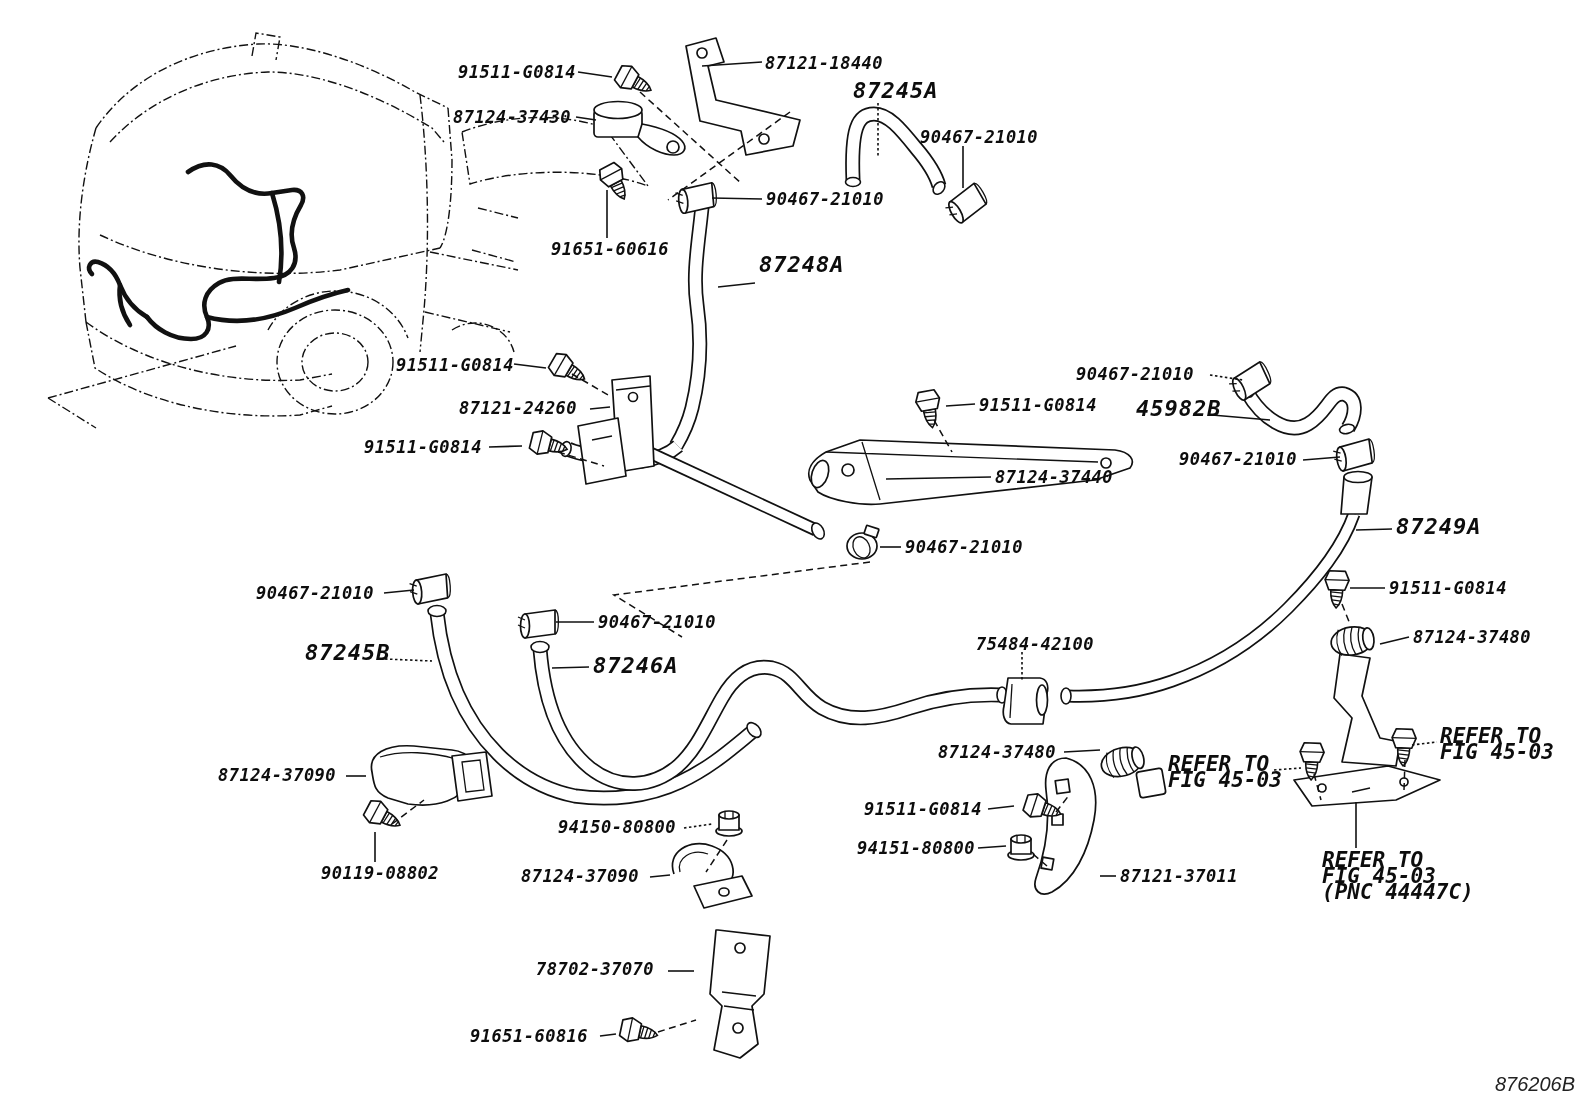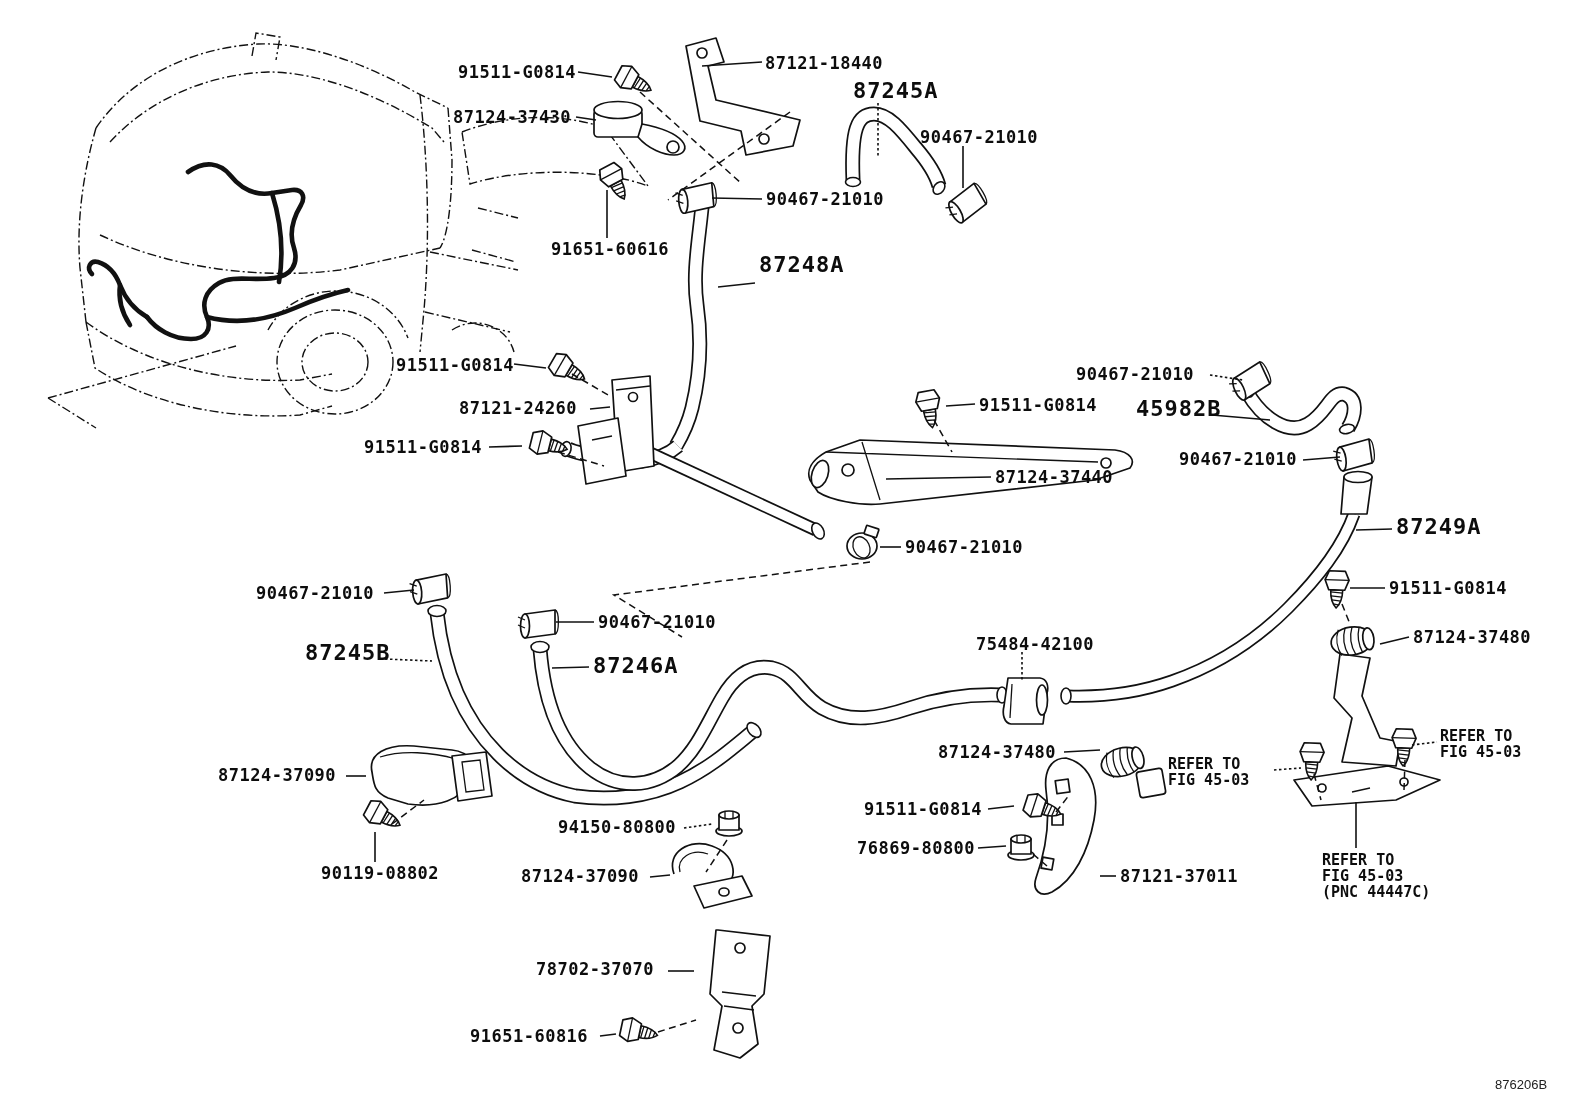--- a/index.html
+++ b/index.html
@@ -4,7 +4,7 @@
 <style>
   html,body{margin:0;padding:0;background:#fff;}
   .stage{position:relative;width:1592px;height:1099px;background:#ffffff;overflow:hidden;
-         font-family:"DejaVu Sans Mono",monospace;}
+         font-family:"DejaVu Sans Mono",monospace;font-style:italic;}
   .stage svg{position:absolute;left:0;top:0;}
   .lbl{position:absolute;font-weight:bold;font-size:17px;line-height:17px;color:#0d0d0d;
        letter-spacing:.5px;white-space:pre-line;}

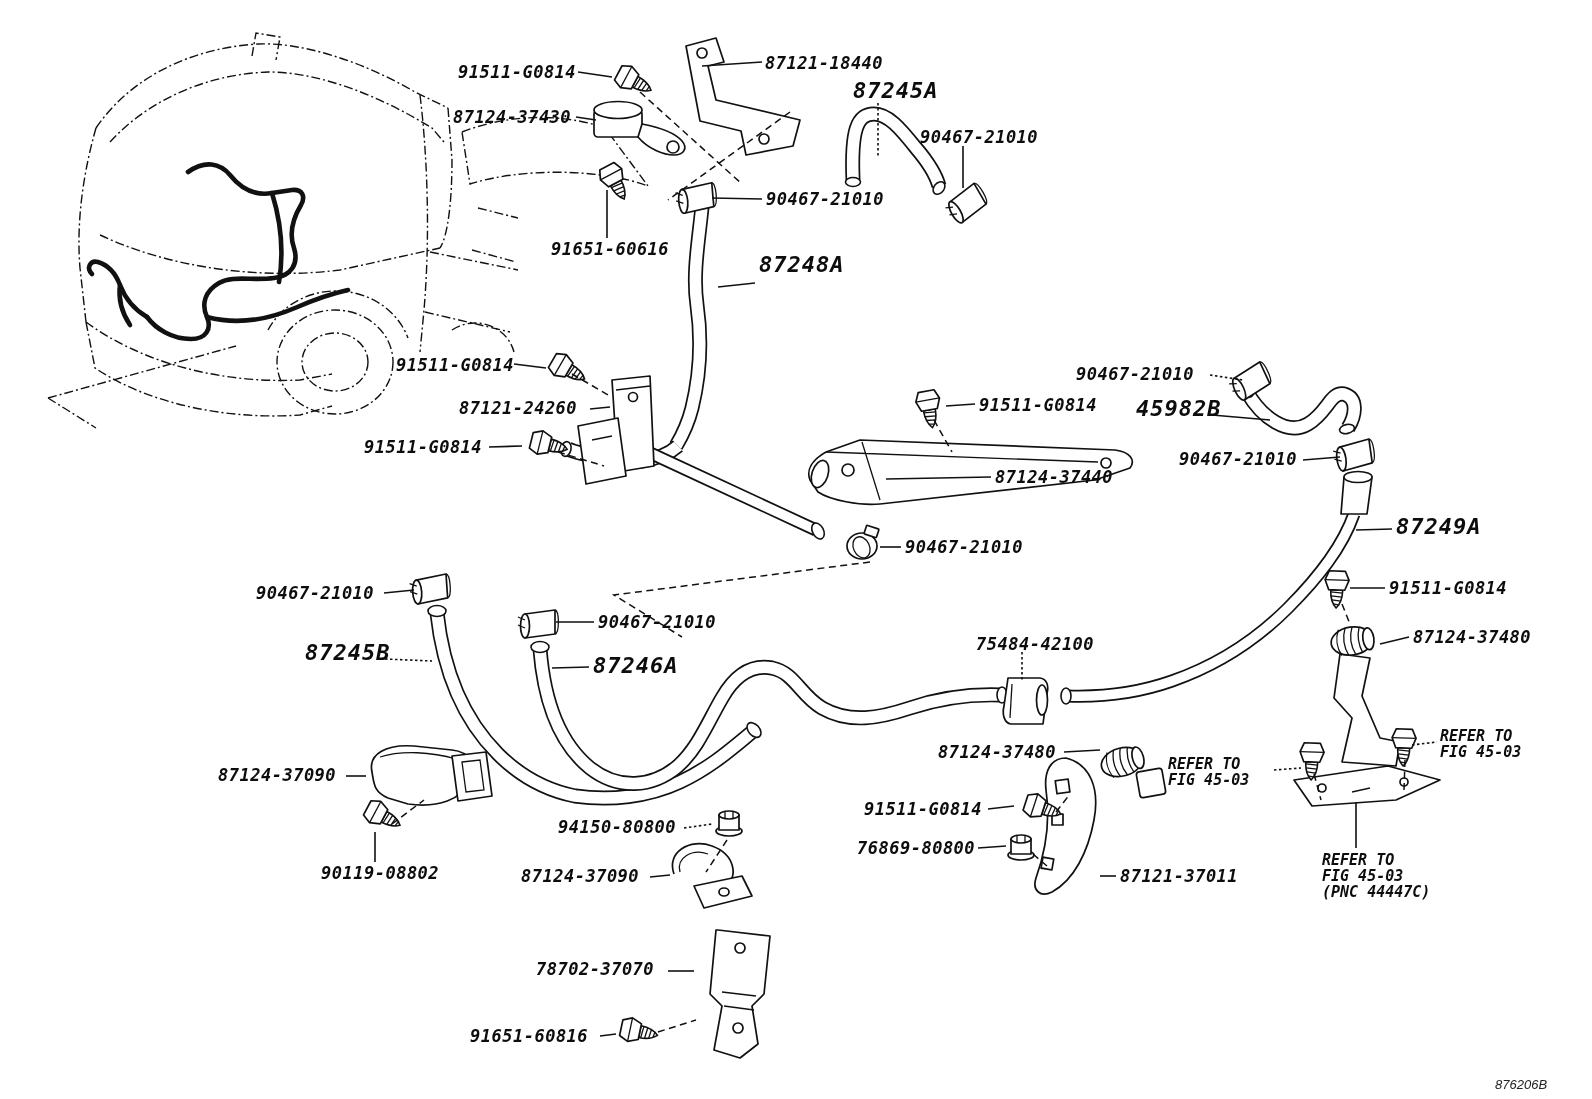--- a/index.html
+++ b/index.html
@@ -9,7 +9,7 @@
   .lbl{position:absolute;font-weight:bold;font-size:17px;line-height:17px;color:#0d0d0d;
        letter-spacing:.5px;white-space:pre-line;}
   .lbl.lg{font-size:22px;line-height:22px;letter-spacing:1px;}
-  .lbl.ref{font-size:15px;line-height:16px;letter-spacing:0;}
+  .lbl.ref{font-size:21px;line-height:16px;letter-spacing:0;}
   .lbl.code{font-family:"Liberation Sans",sans-serif;font-weight:normal;font-size:13px;
             letter-spacing:0;color:#222;}
   

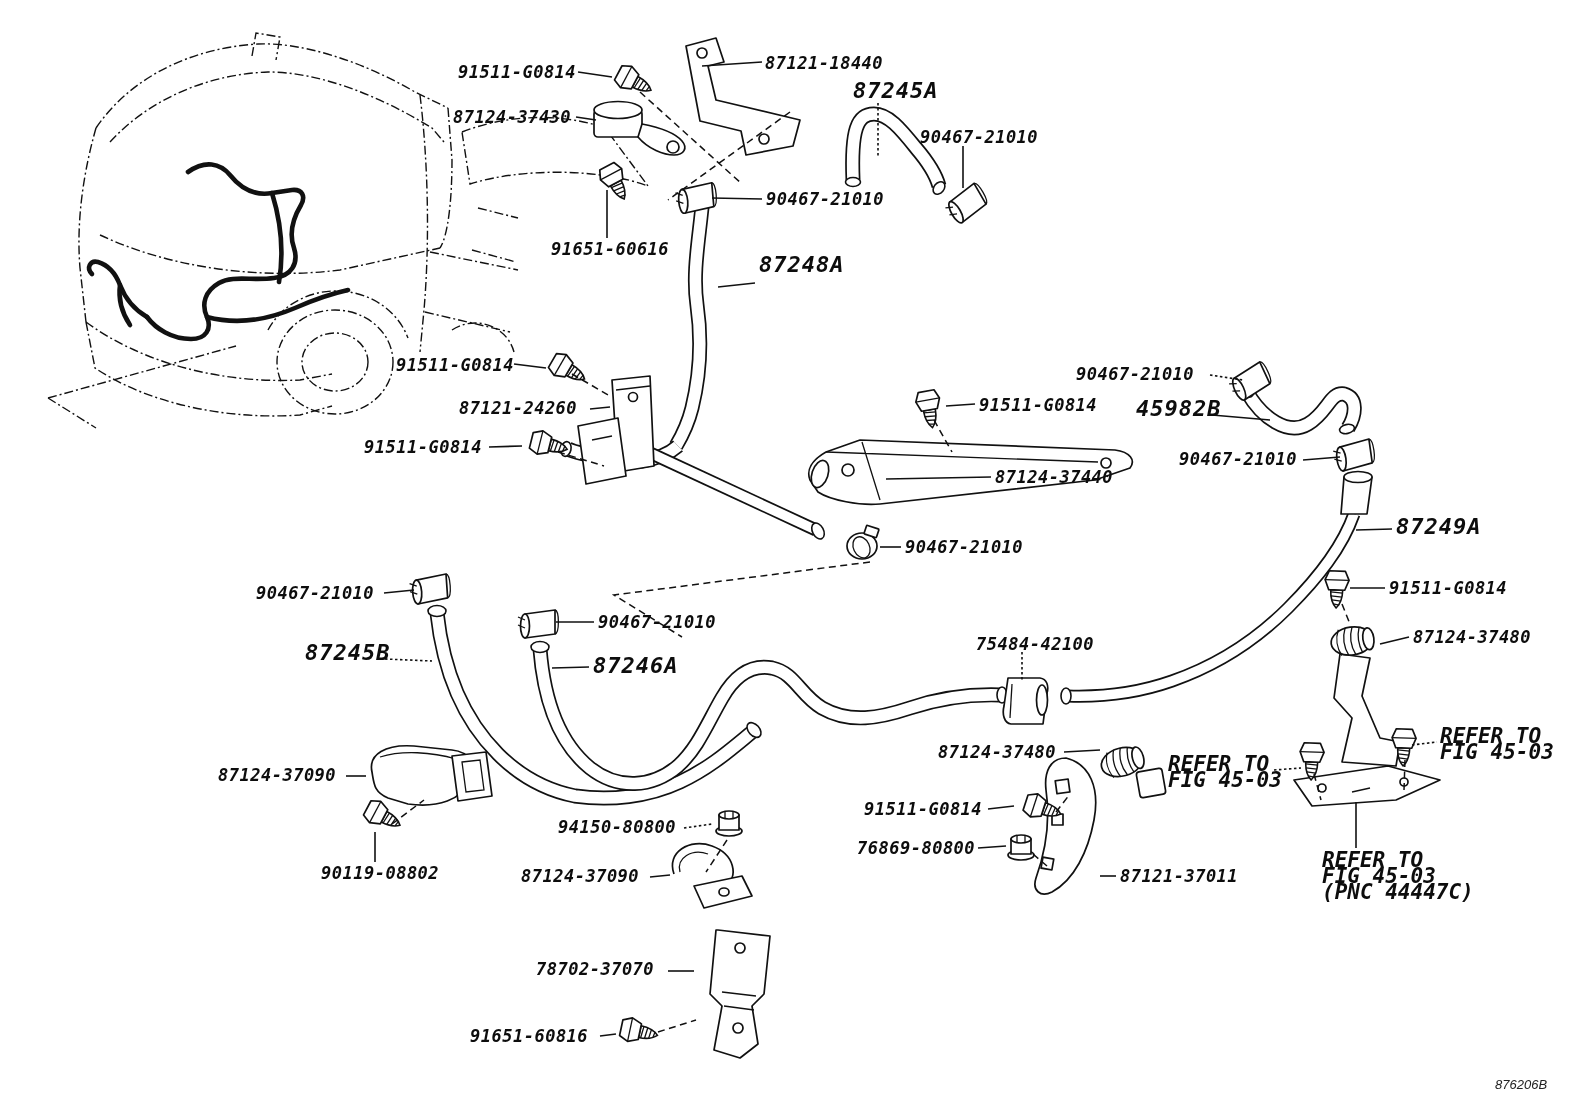--- a/index.html
+++ b/index.html
@@ -323,7 +323,7 @@
   <div class="lbl" style="left:218px;top:767px">87124-37090</div>
   <div class="lbl" style="left:864px;top:801px">91511-G0814</div>
   <div class="lbl" style="left:558px;top:819px">94150-80800</div>
-  <div class="lbl" style="left:857px;top:840px">76869-80800</div>
+  <div class="lbl" style="left:857px;top:840px">94151-80800</div>
   <div class="lbl" style="left:321px;top:865px">90119-08802</div>
   <div class="lbl" style="left:521px;top:868px">87124-37090</div>
   <div class="lbl" style="left:1120px;top:868px">87121-37011</div>

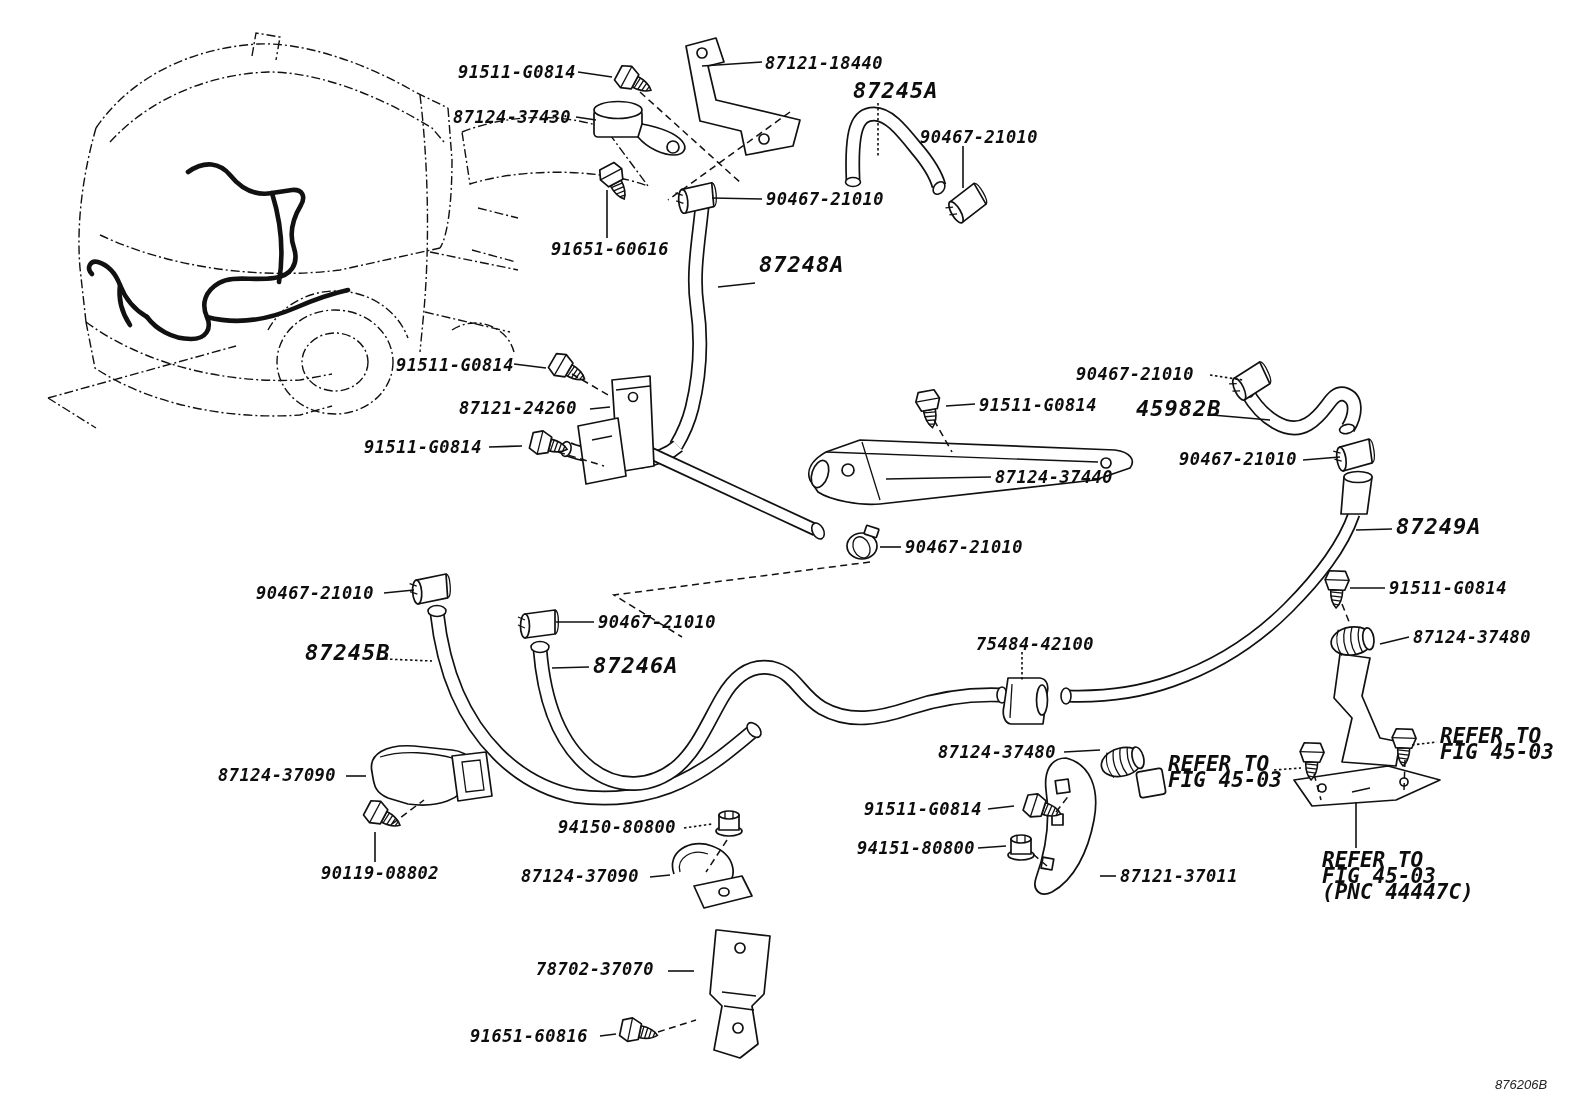--- a/index.html
+++ b/index.html
@@ -10,7 +10,7 @@
        letter-spacing:.5px;white-space:pre-line;}
   .lbl.lg{font-size:22px;line-height:22px;letter-spacing:1px;}
   .lbl.ref{font-size:21px;line-height:16px;letter-spacing:0;}
-  .lbl.code{font-family:"Liberation Sans",sans-serif;font-weight:normal;font-size:13px;
+  .lbl.code{font-family:"Liberation Sans",sans-serif;font-weight:normal;font-size:20px;
             letter-spacing:0;color:#222;}
   
   .ln{stroke:#111;stroke-width:1.6;fill:none;}

